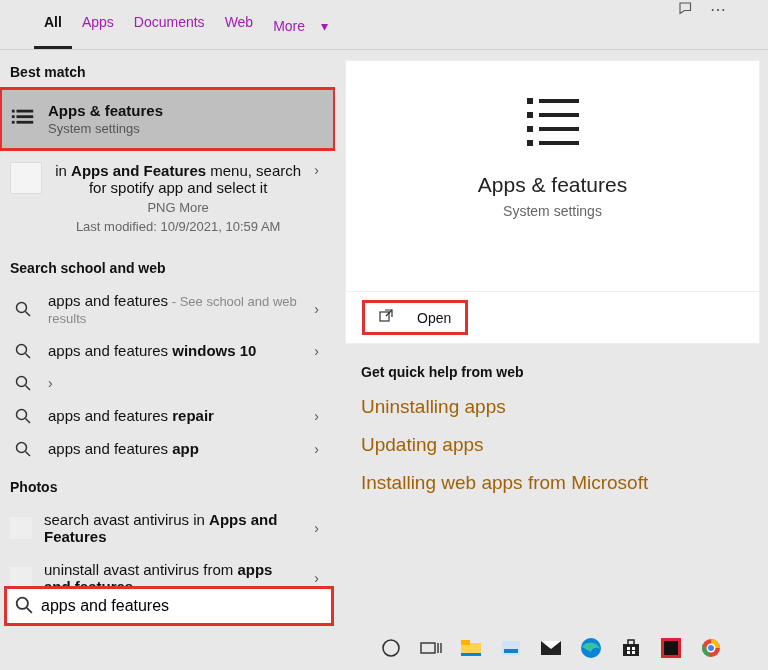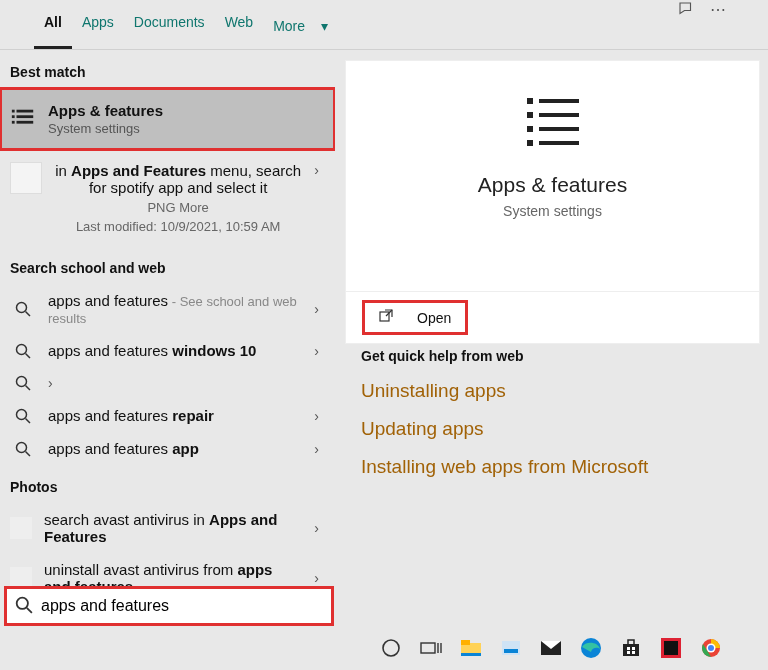--- a/index.html
+++ b/index.html
@@ -22,7 +22,7 @@
   }
   .tabs .tab {
     padding: 14px 10px 12px;
-    color: #0f766e;
+    color: #a21caf;
     font-size: 14px;
     cursor: pointer;
   }

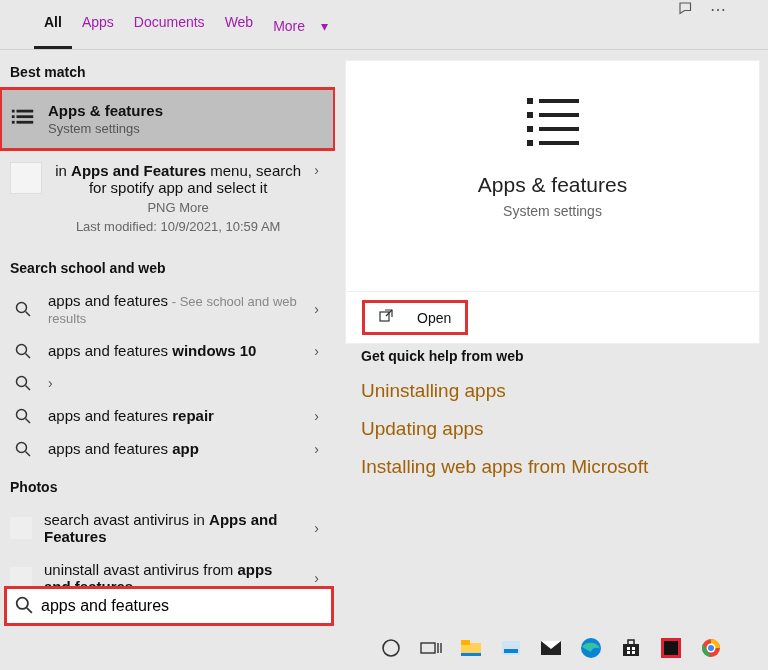--- a/index.html
+++ b/index.html
@@ -50,7 +50,7 @@
     padding:6px 14px; border:3px solid #e03030; cursor: pointer;
   }
   .open-row .open-ico { font-size:14px; color:#444; }
-  .help-section { padding: 4px 16px; }
+  .help-section { padding: 20px 16px; }
   .help-section h3 { font-size:14px; font-weight:600; margin-bottom:16px; }
   .help-section .link { color:#a16207; font-size:19px; margin-bottom:16px; cursor: pointer;}
   .section-label { font-size:14px; font-weight:600; padding: 14px 10px 8px; }

